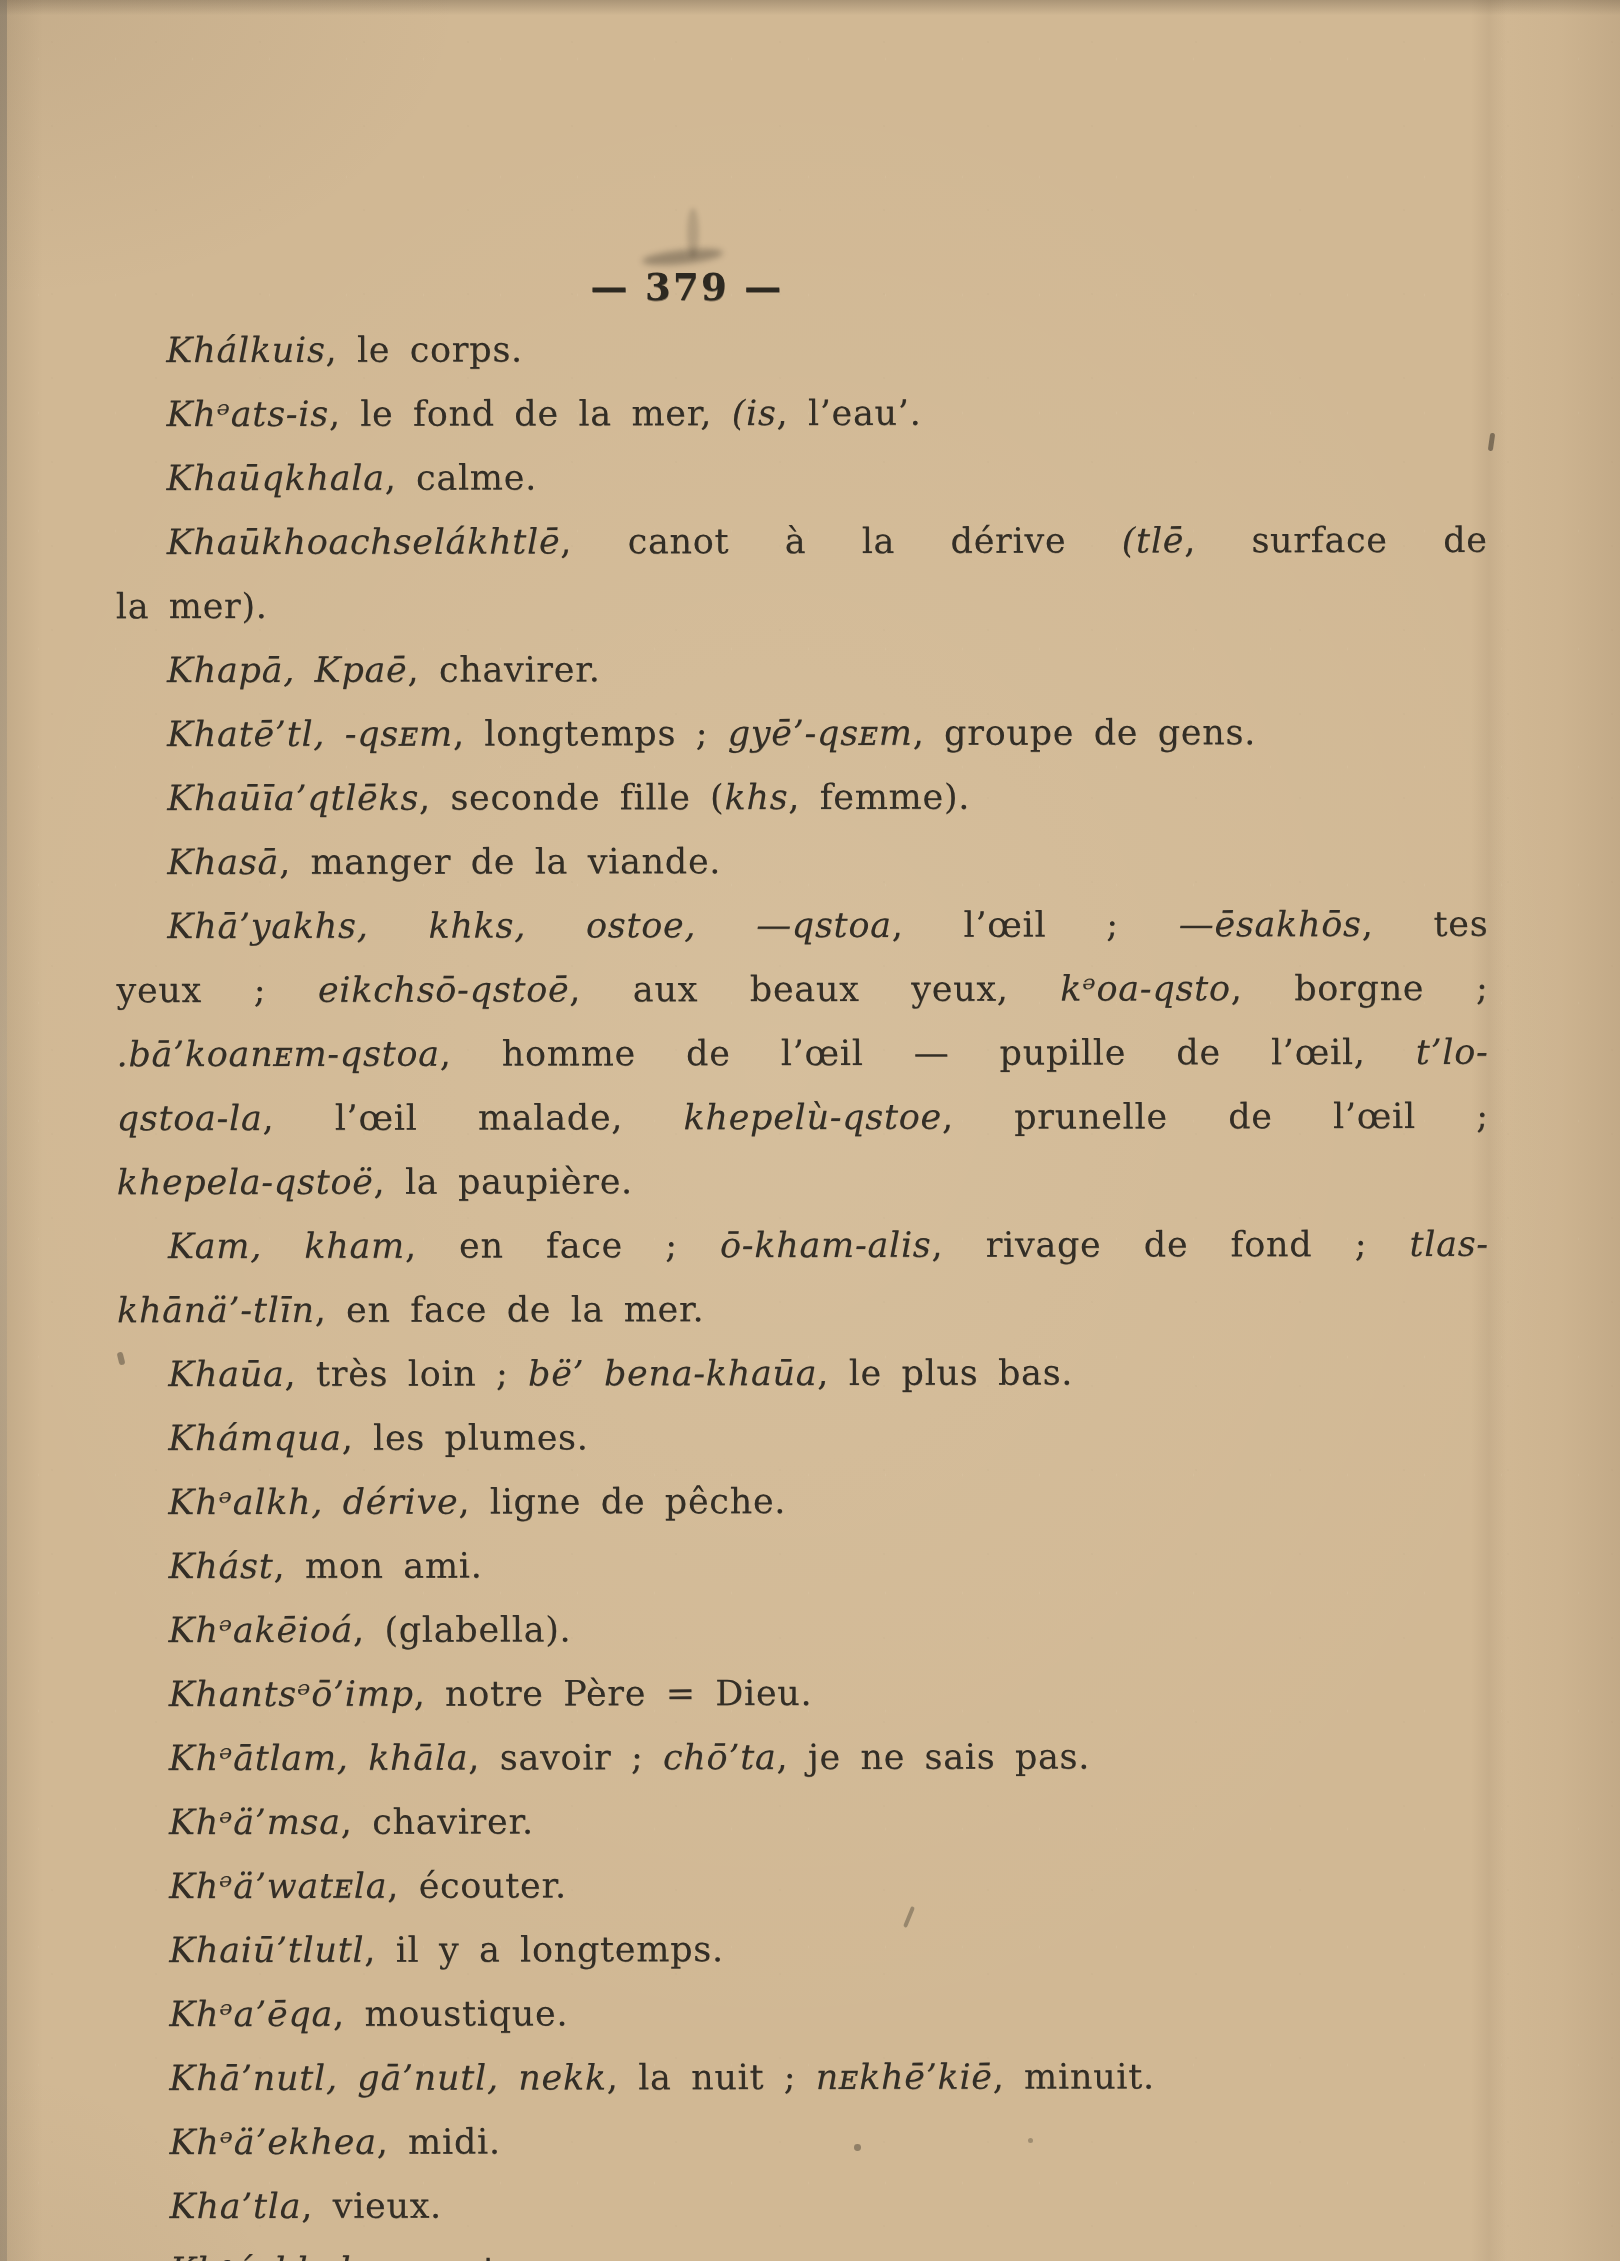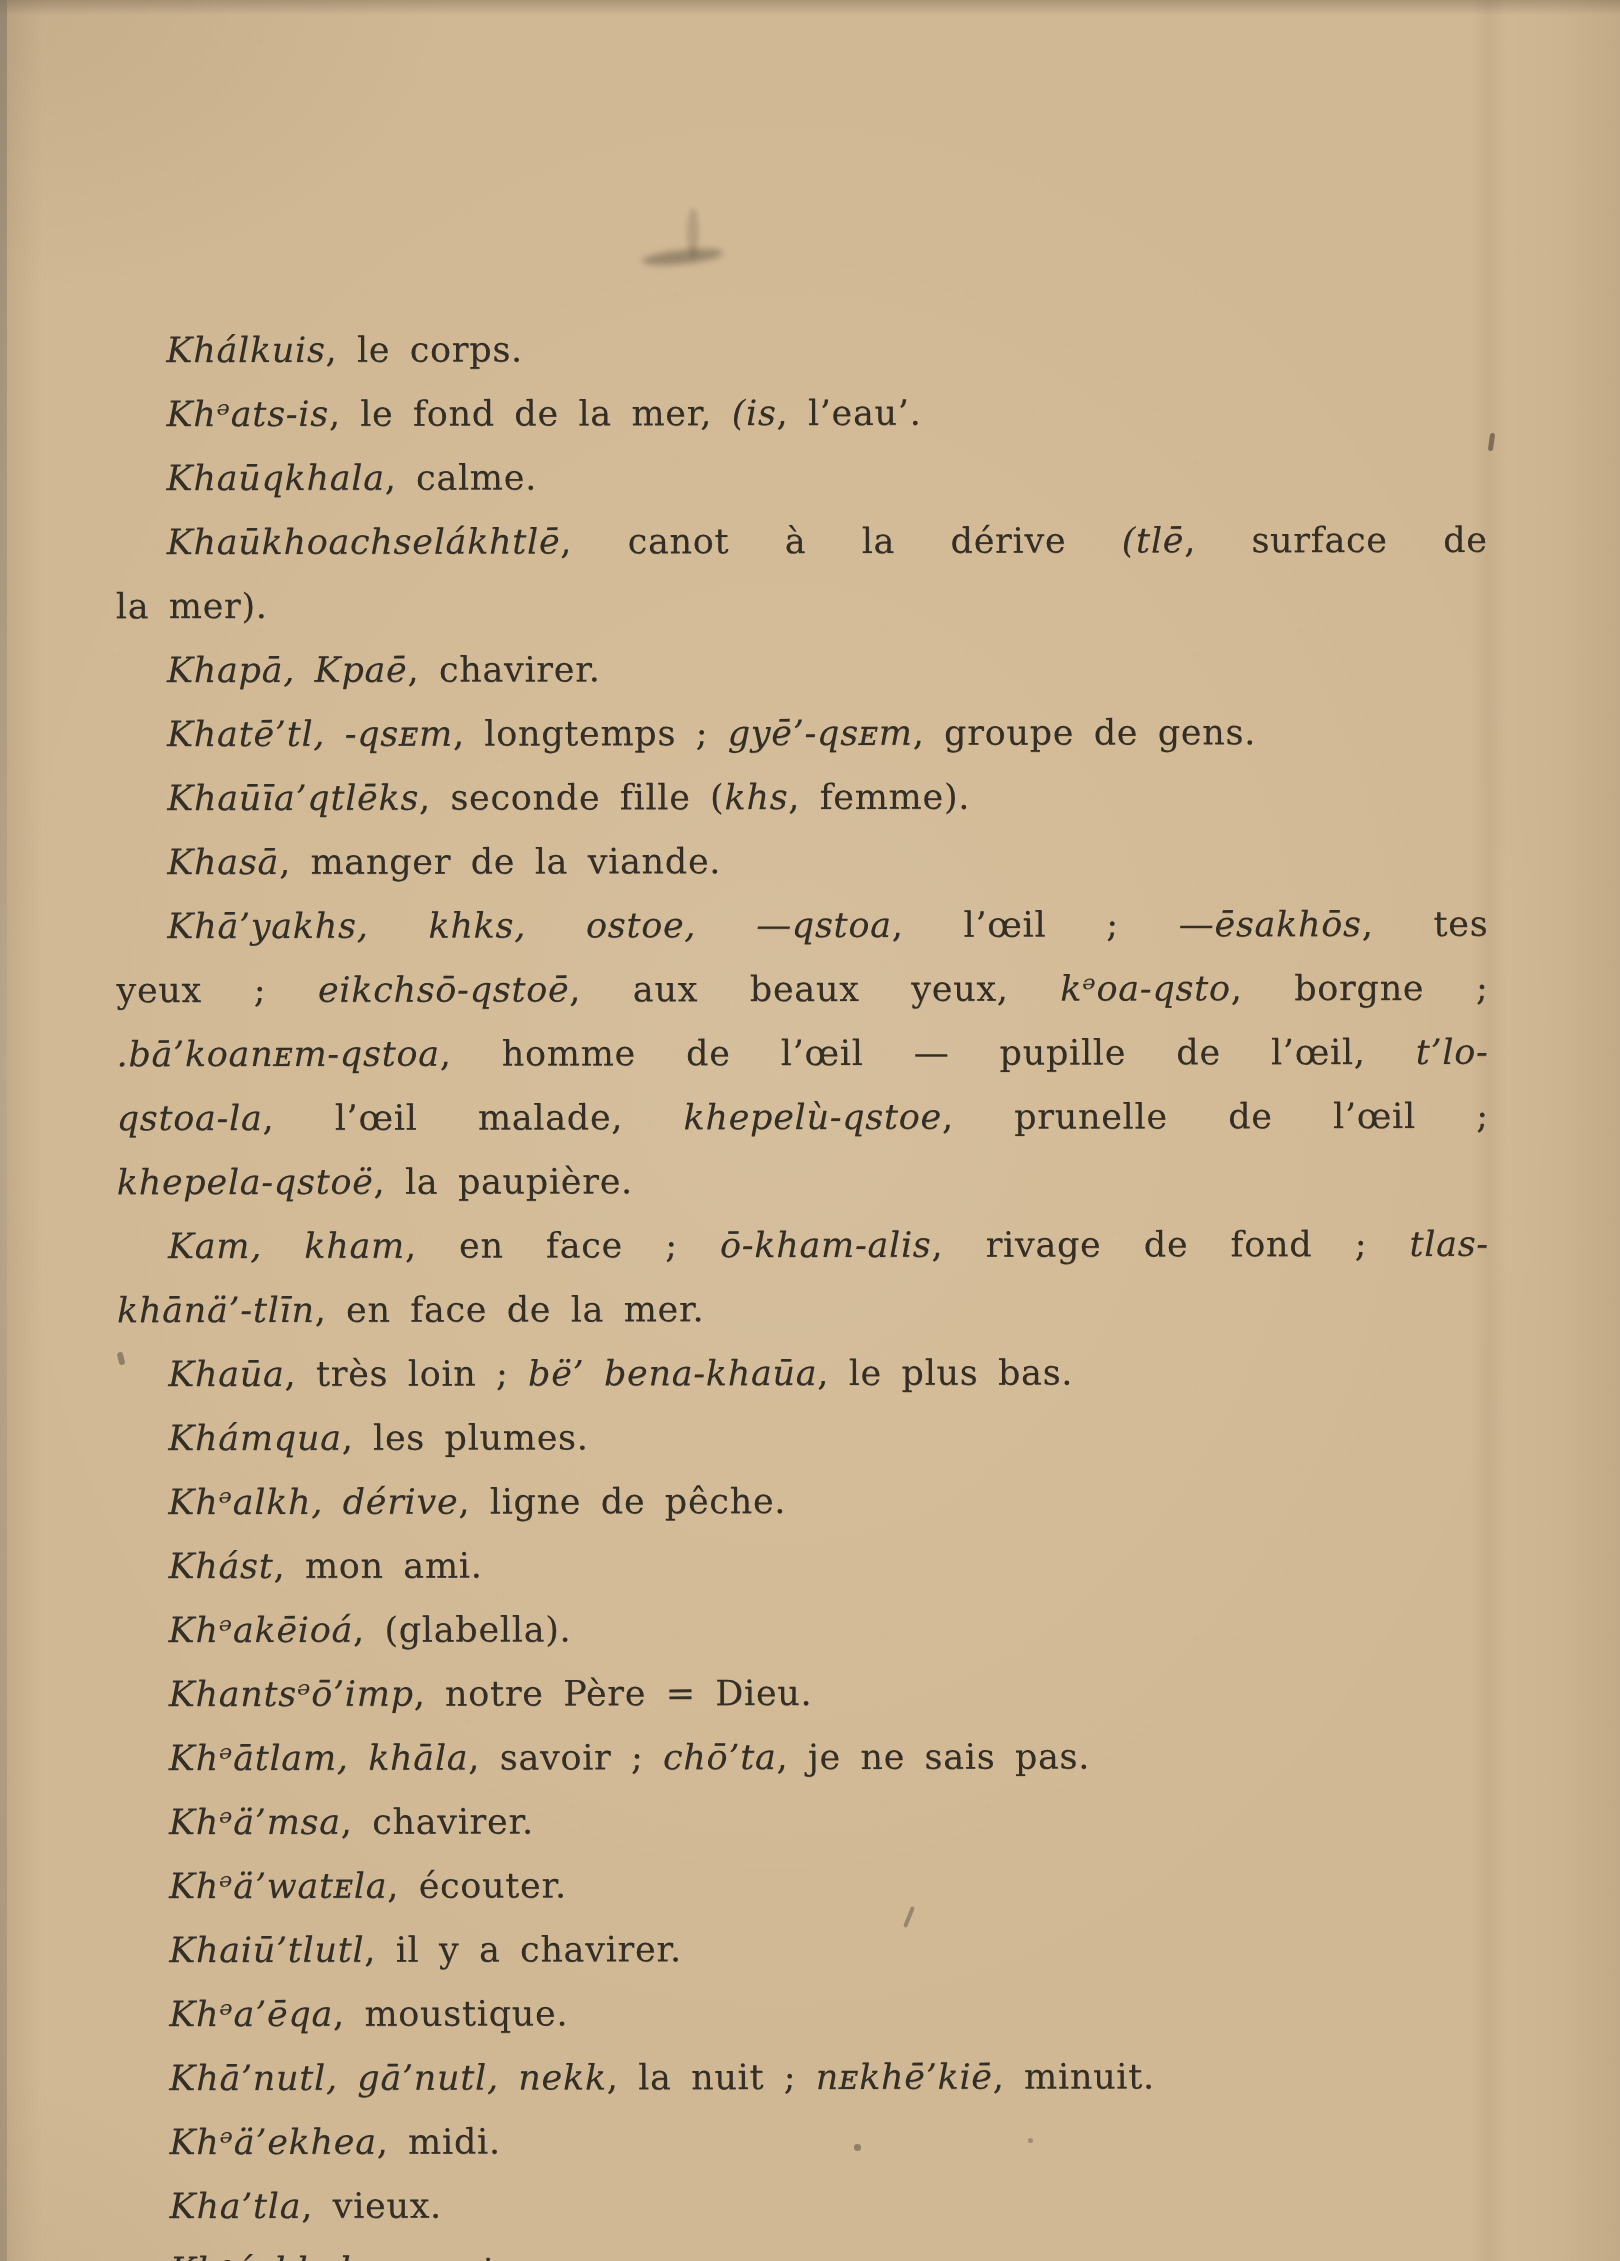--- a/index.html
+++ b/index.html
@@ -58,6 +58,7 @@
 <div class="page">
   <div class="texture"></div>
 
+  <div class="page-number">— 379 —</div>
 
   <div class="entries">
       <div>

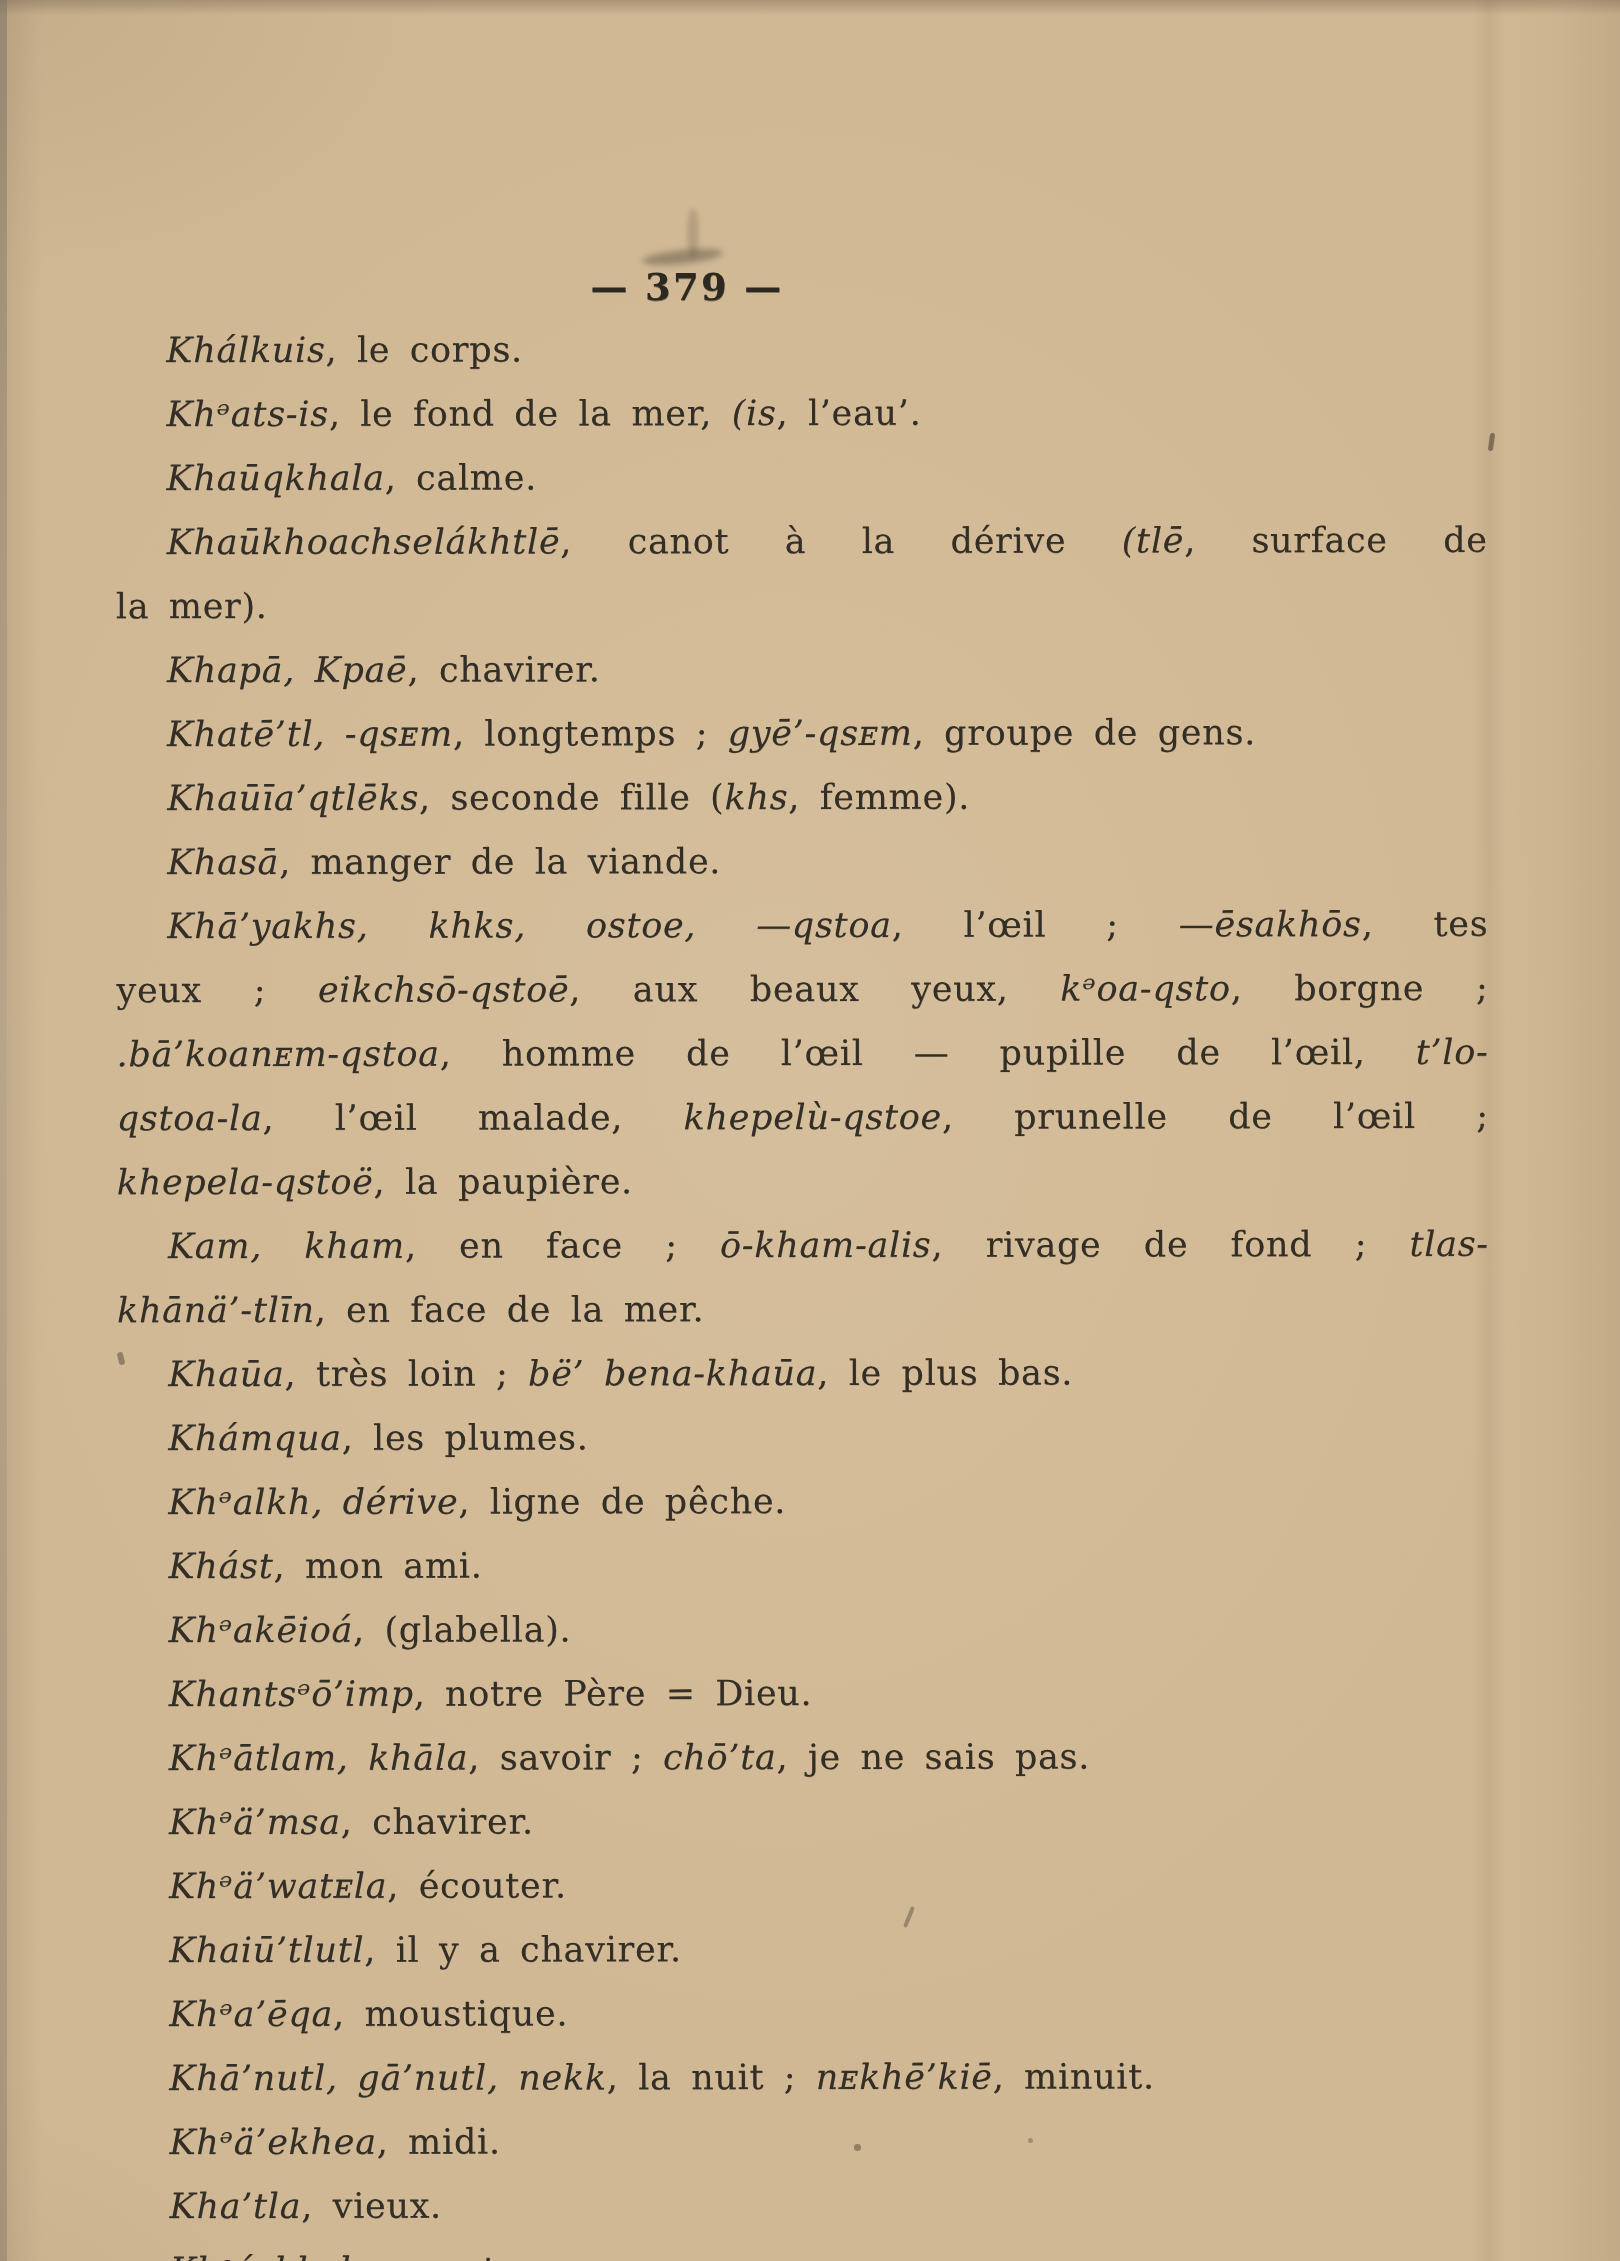--- a/index.html
+++ b/index.html
@@ -125,7 +125,7 @@
         <div class="line first"><span class="nat">Khᵊä’watᴇla</span><span class="fr">, écouter.</span></div>
       </div>
       <div>
-        <div class="line first"><span class="nat">Khaiū’tlutl</span><span class="fr">, il y a chavirer.</span></div>
+        <div class="line first"><span class="nat">Khaiū’tlutl</span><span class="fr">, il y a longtemps.</span></div>
       </div>
       <div>
         <div class="line first"><span class="nat">Khᵊa’ēqa</span><span class="fr">, moustique.</span></div>

